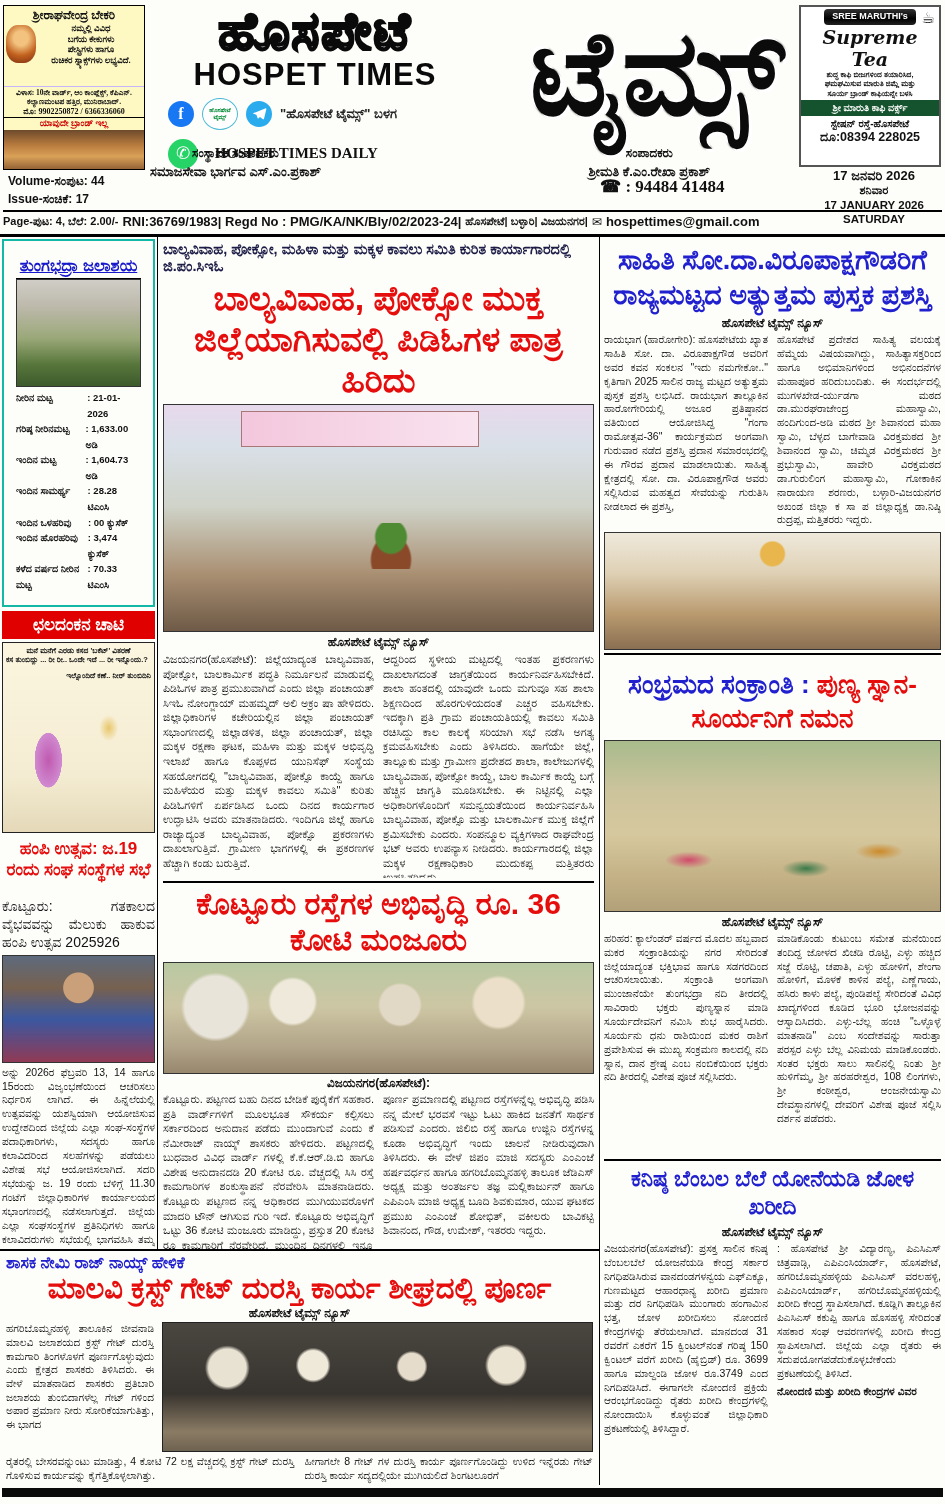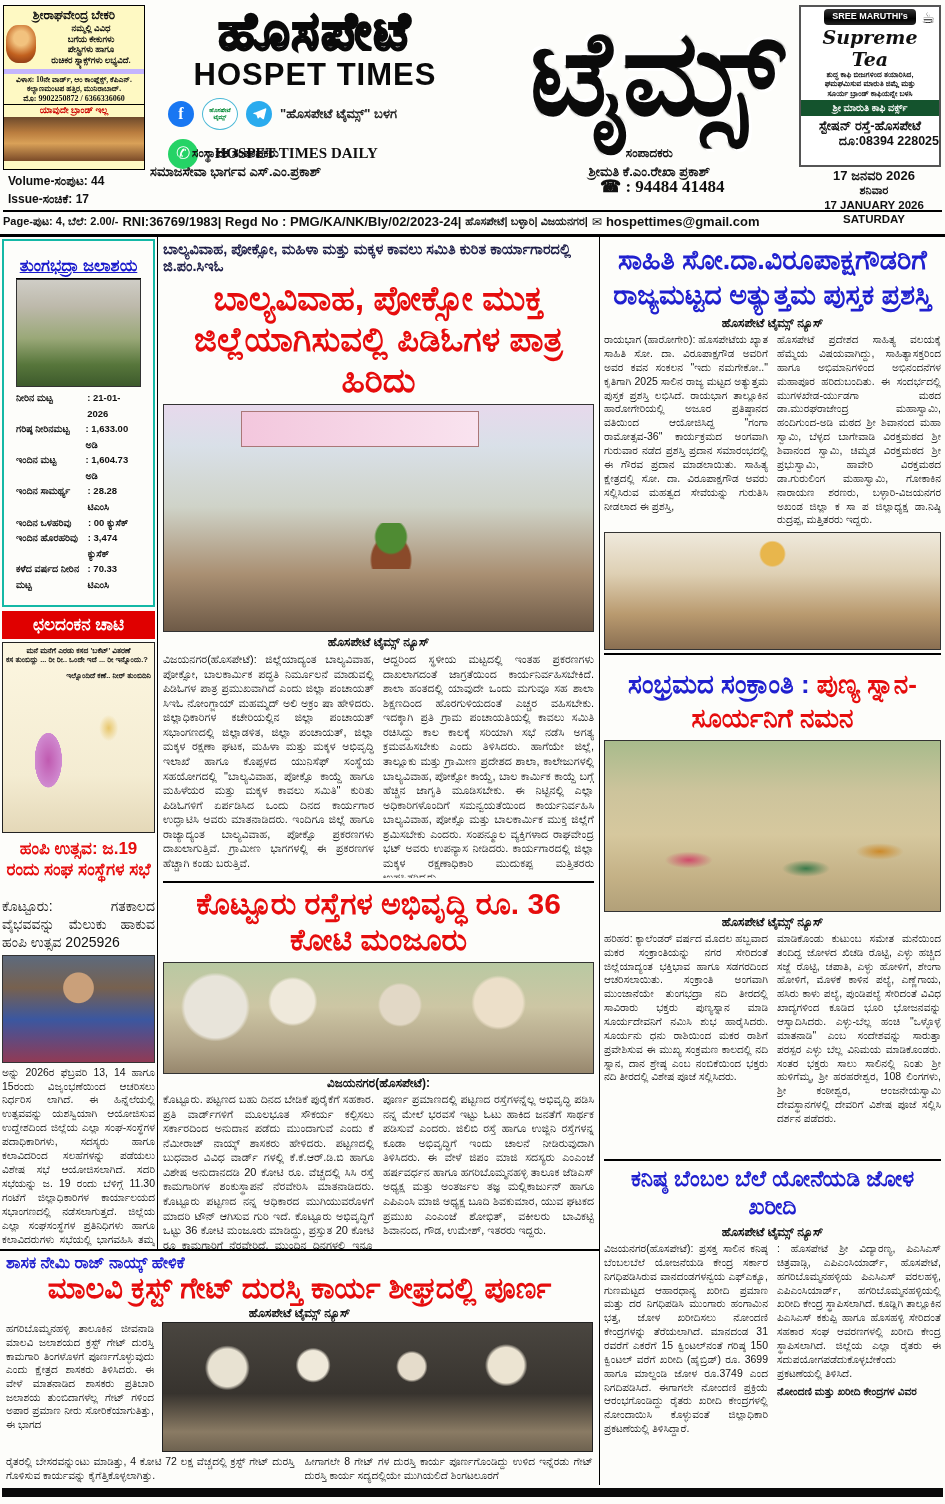--- a/index.html
+++ b/index.html
@@ -11,7 +11,7 @@
            font-size:9px;text-align:center;overflow:hidden;background:#fef9c3;font-family:Liberation Serif, serif;}
   .ad-left .ttl{font-weight:bold;font-size:12px;margin-top:2px;}
   .ad-left .ln{font-weight:bold;font-size:8.5px;line-height:1.25;}
-  .ad-left .addr{border-top:5px solid #c4b5fd;margin-top:3px;padding:1px 2px;font-size:7.5px;font-weight:bold;line-height:1.2;}
+  .ad-left .addr{border-top:1px solid #c4b5fd;margin-top:20px;padding:1px 2px;font-size:7.5px;font-weight:bold;line-height:1.2;}
   .ad-left .phone{font-size:8px;font-weight:bold;}
   .ad-left .nob{color:#cc0000;font-weight:bold;font-size:9px;border-top:1px solid #000;}
   .ad-left .pastry{height:44px;margin-top:1px;background:linear-gradient(180deg,#6d4a2c,#b97c3e 35%,#d9a158 60%,#7a4a28);}

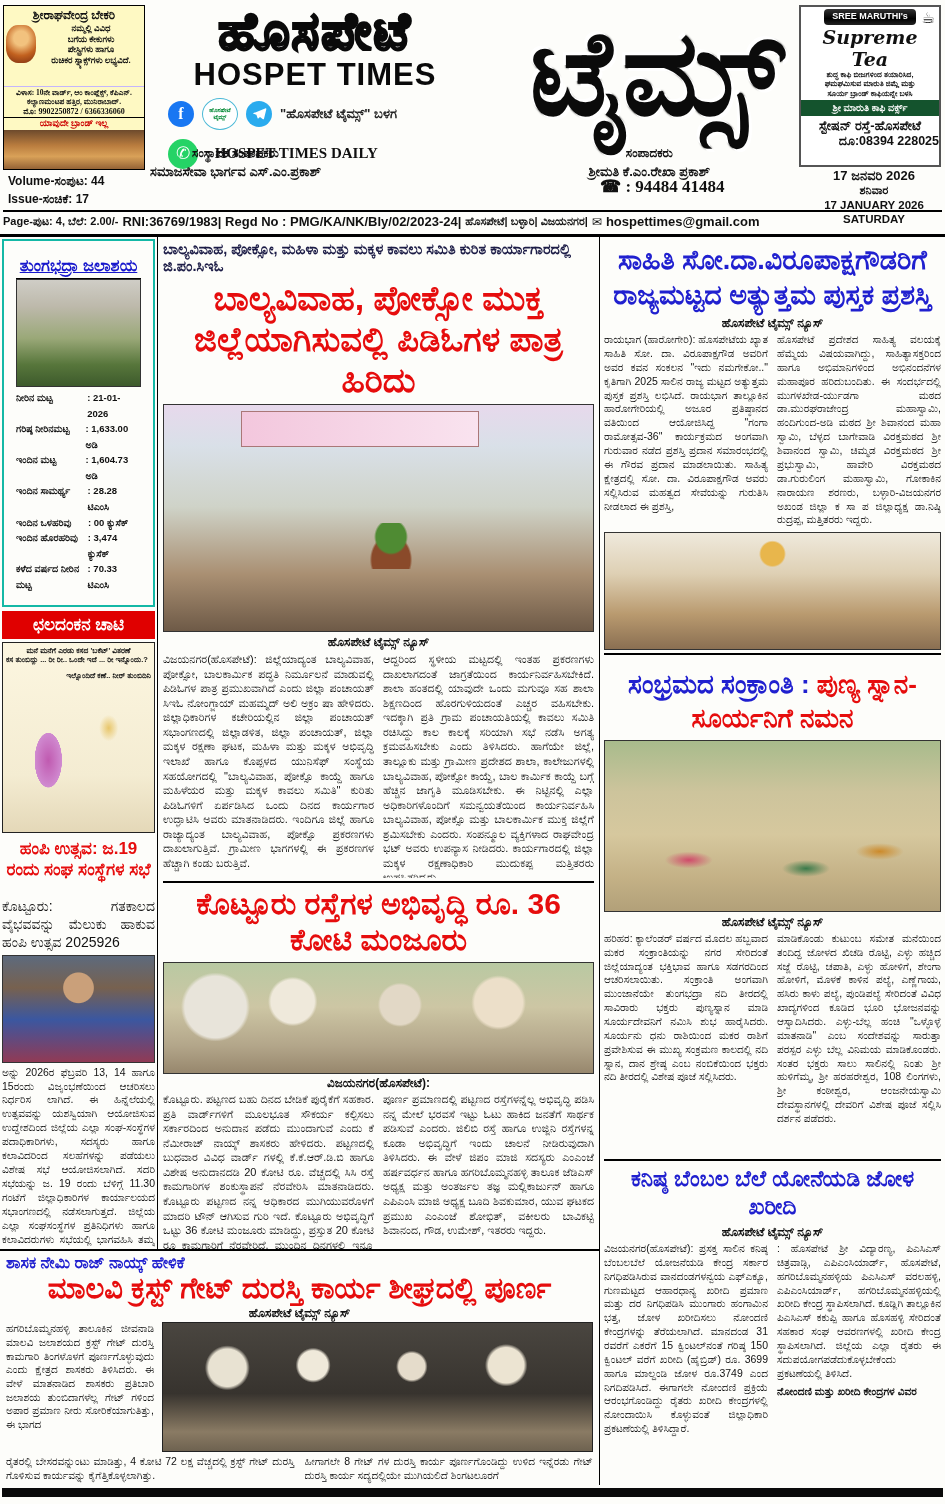--- a/index.html
+++ b/index.html
@@ -44,7 +44,7 @@
   .ad-right .sup{font-family:"DejaVu Serif","Liberation Serif",serif;font-style:italic;font-size:19px;font-weight:bold;margin-top:1px;}
   .ad-right .d{font-size:7.5px;font-weight:bold;line-height:1.25;}
   .ad-right .firm{background:#14532d;color:#fff;font-size:9.5px;font-weight:bold;margin-top:2px;padding:2px 0;}
-  .ad-right .st{font-size:13px;font-weight:bold;margin-top:2px;}
+  .ad-right .st{font-size:10px;font-weight:bold;margin-top:2px;}
   .ad-right .ph{font-size:12.5px;font-weight:900;text-align:right;}
   .editors{position:absolute;top:146px;left:150px;width:560px;display:flex;justify-content:space-between;text-align:center;}
   .editors .lbl{font-weight:bold;font-size:12px;}

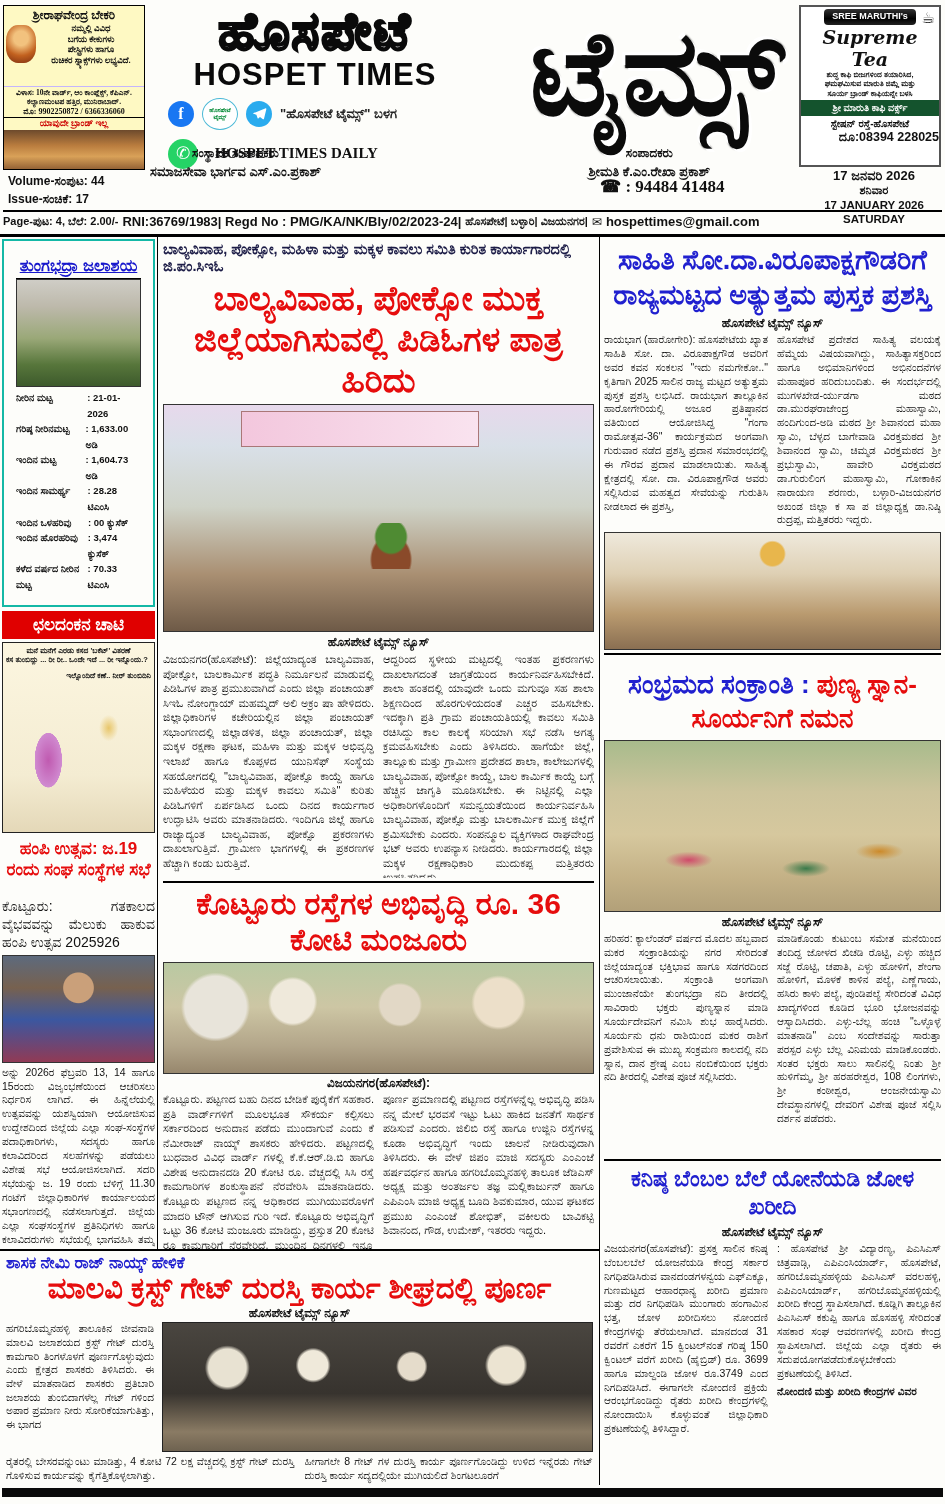--- a/index.html
+++ b/index.html
@@ -45,7 +45,7 @@
   .ad-right .d{font-size:7.5px;font-weight:bold;line-height:1.25;}
   .ad-right .firm{background:#14532d;color:#fff;font-size:9.5px;font-weight:bold;margin-top:2px;padding:2px 0;}
   .ad-right .st{font-size:10px;font-weight:bold;margin-top:2px;}
-  .ad-right .ph{font-size:12.5px;font-weight:900;text-align:right;}
+  .ad-right .ph{font-size:12.5px;font-weight:900;}
   .editors{position:absolute;top:146px;left:150px;width:560px;display:flex;justify-content:space-between;text-align:center;}
   .editors .lbl{font-weight:bold;font-size:12px;}
   .editors .nm{font-weight:bold;font-size:13px;margin-top:4px;}

